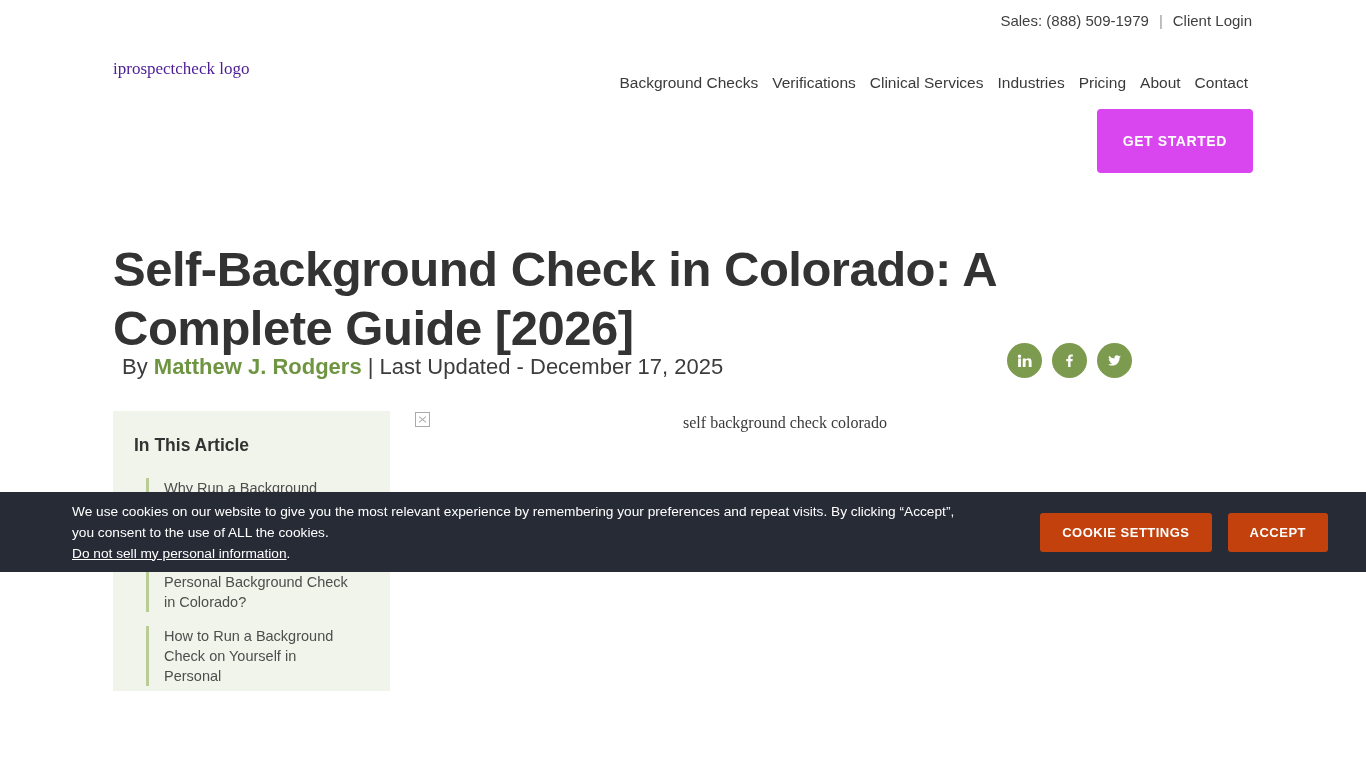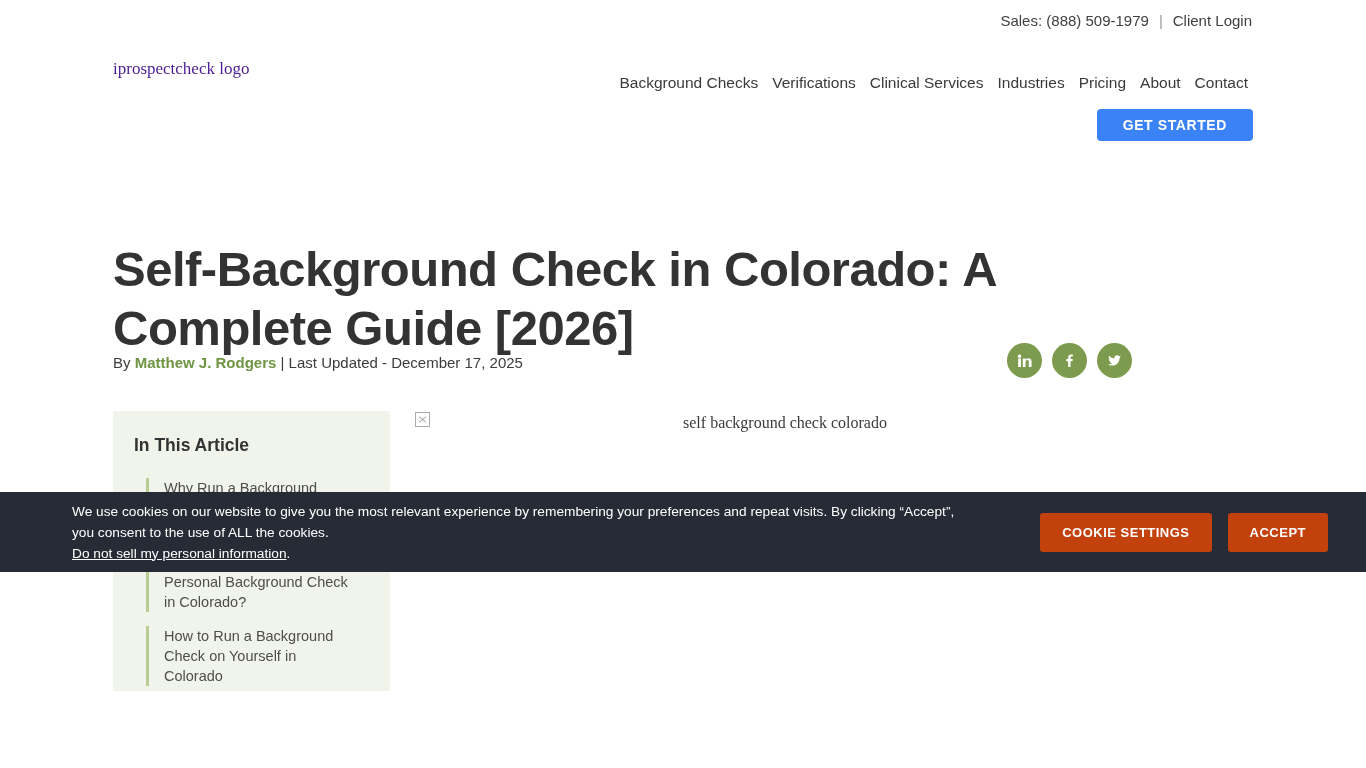--- a/index.html
+++ b/index.html
@@ -82,14 +82,14 @@
     position: absolute;
     right: 113px;
     top: 61px;
-    background: #3b82f6;
+    background: #d946ef;
     color: #ffffff;
     border: none;
     border-radius: 4px;
     font-size: 14px;
     font-weight: bold;
     letter-spacing: 0.6px;
-    padding: 8px 26px;
+    padding: 24px 26px;
     cursor: pointer;
     font-family: "Liberation Sans", sans-serif;
   }

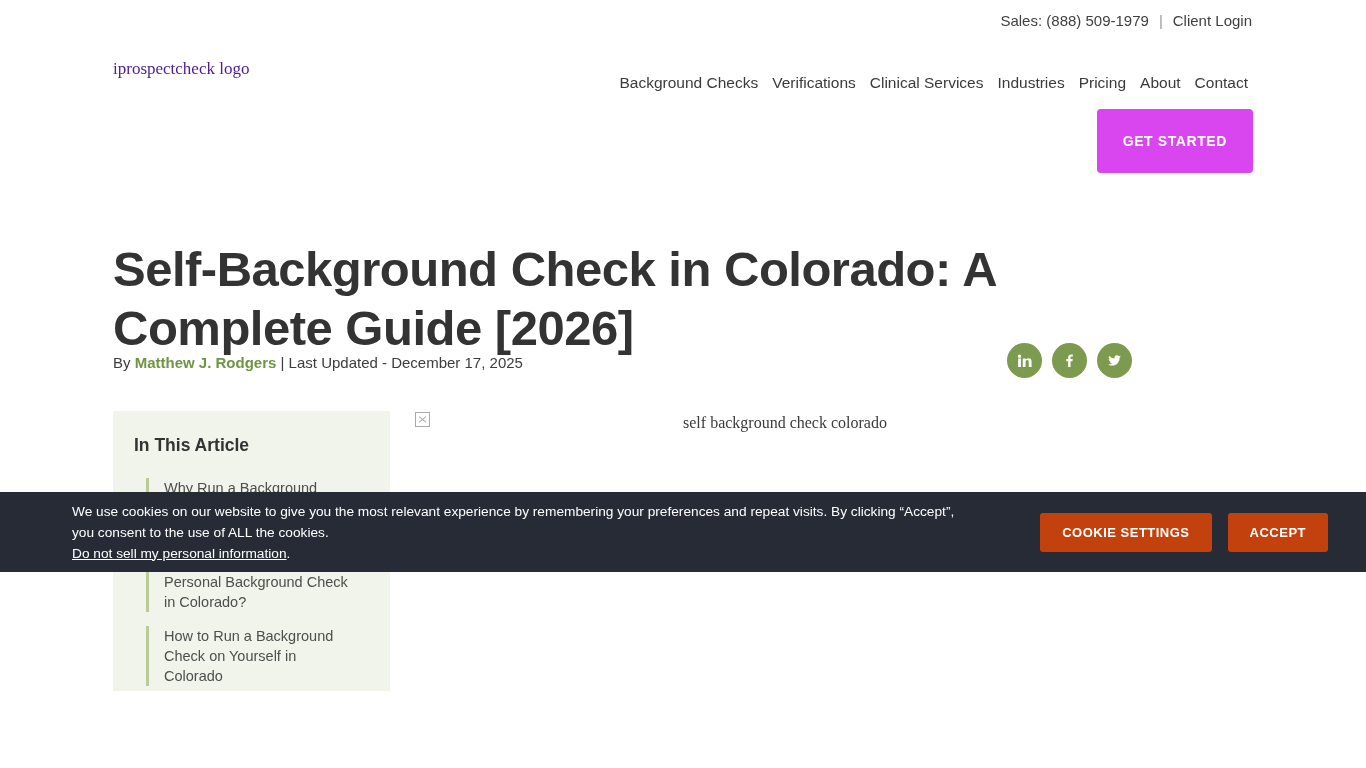--- a/index.html
+++ b/index.html
@@ -109,9 +109,9 @@
 
   .byline {
     position: absolute;
-    left: 113px;
+    left: 122px;
     top: 354px;
-    font-size: 15px;
+    font-size: 22px;
     color: #3c3c3c;
   }
   .byline .author {

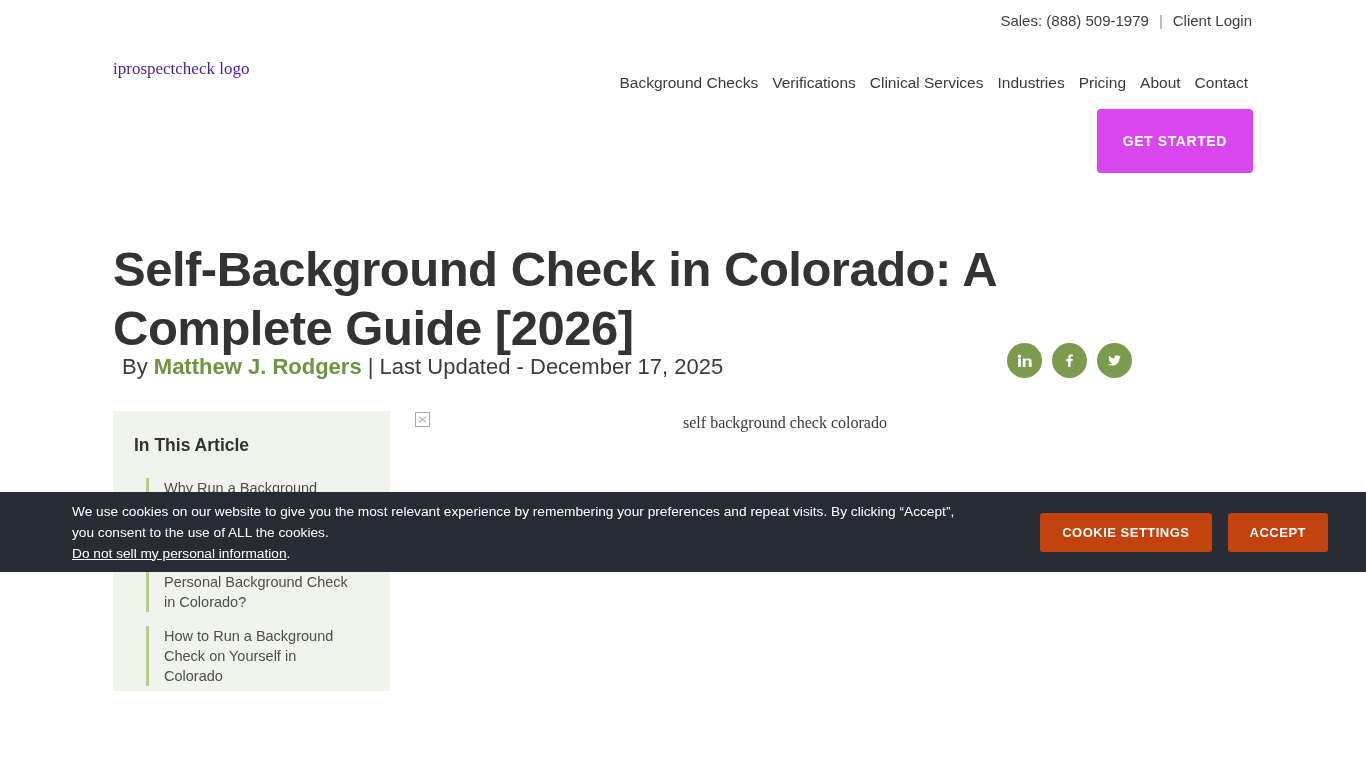--- a/index.html
+++ b/index.html
@@ -333,7 +333,7 @@
           <a href="#">What Shows Up on a Personal Background Check in Colorado?</a>
         </li>
       <li>
-          <a href="#">How to Run a Background Check on Yourself in Colorado</a>
+          <a href="#">How to Run a Background Check on Yourself in Personal</a>
         </li>
     </ul>
   </aside>

